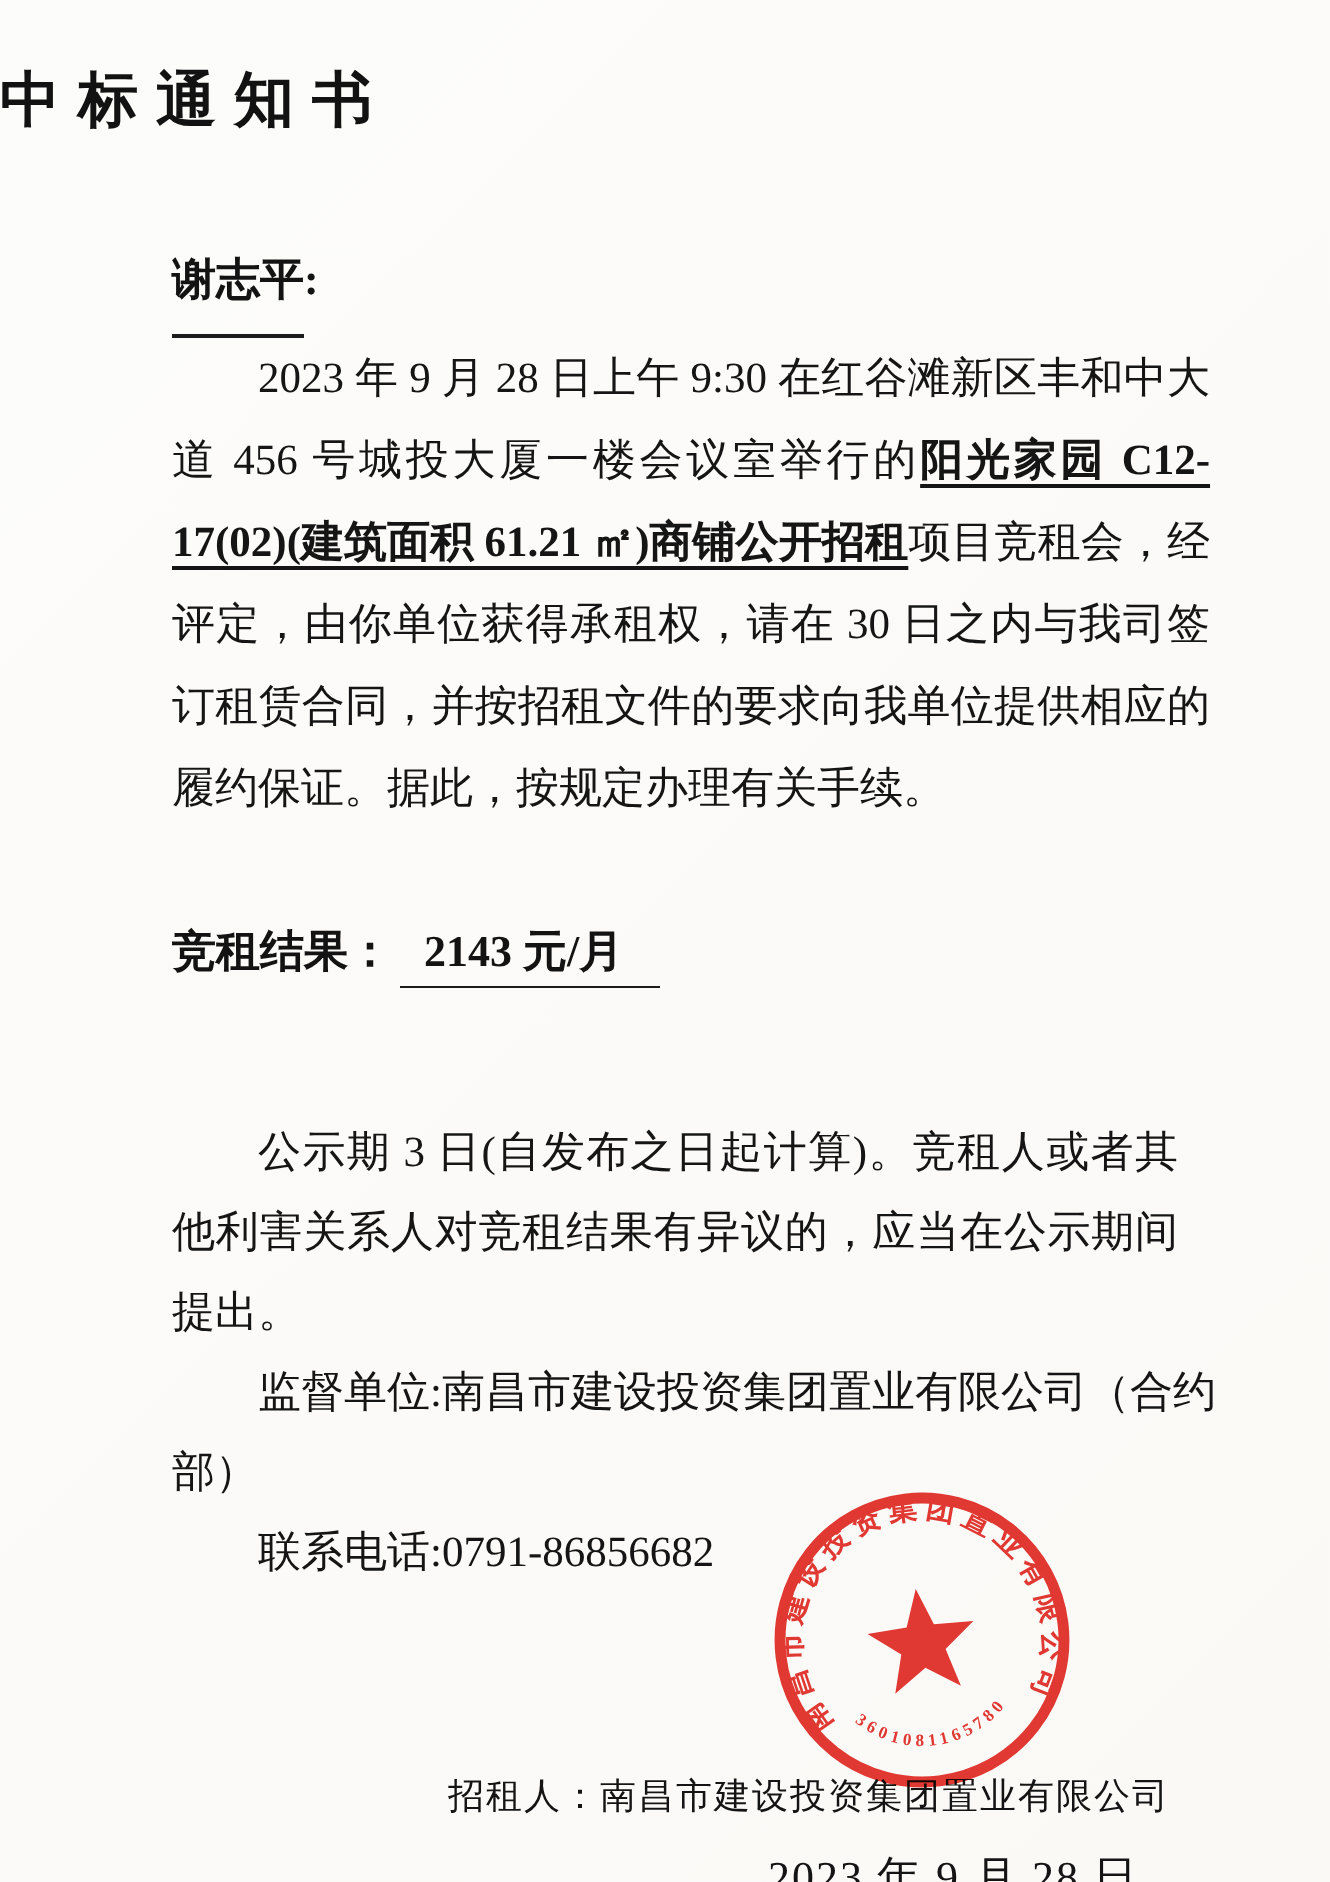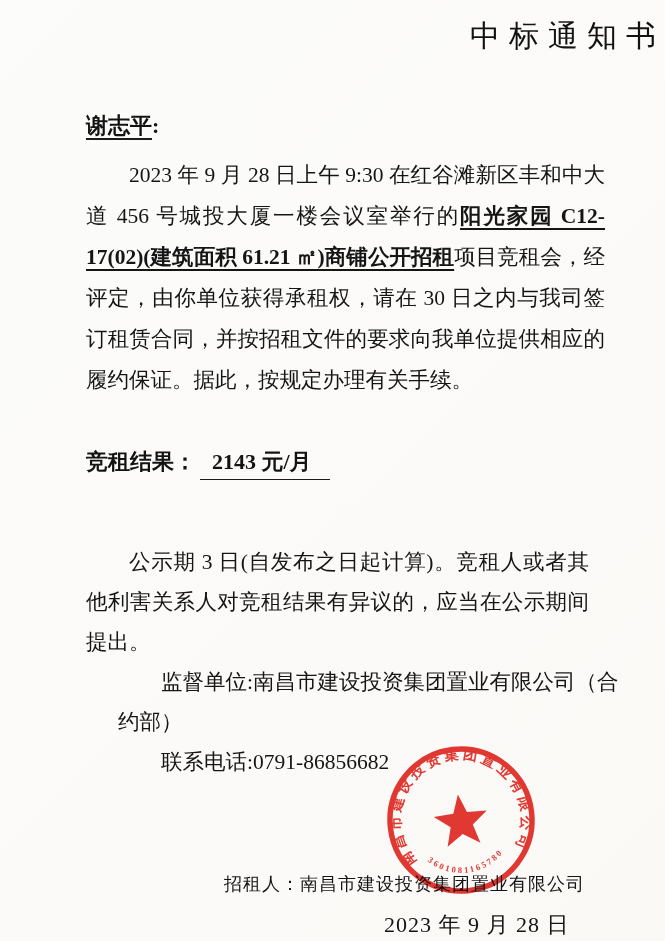--- a/index.html
+++ b/index.html
@@ -15,8 +15,8 @@
     background:linear-gradient(135deg,#fcfcfb 0%,#fbfaf8 55%,#faf9f6 100%);
   }
   .title{
-    padding-top:16px;text-align:right;
-    font-size:30px;font-weight:normal;letter-spacing:9px;color:#121212;
+    padding-top:30px;text-align:left;
+    font-size:30px;font-weight:bold;letter-spacing:9px;color:#121212;
   }
   .addressee{
     margin:54px 0 0 86px;font-size:22px;font-weight:bold;color:#131313;

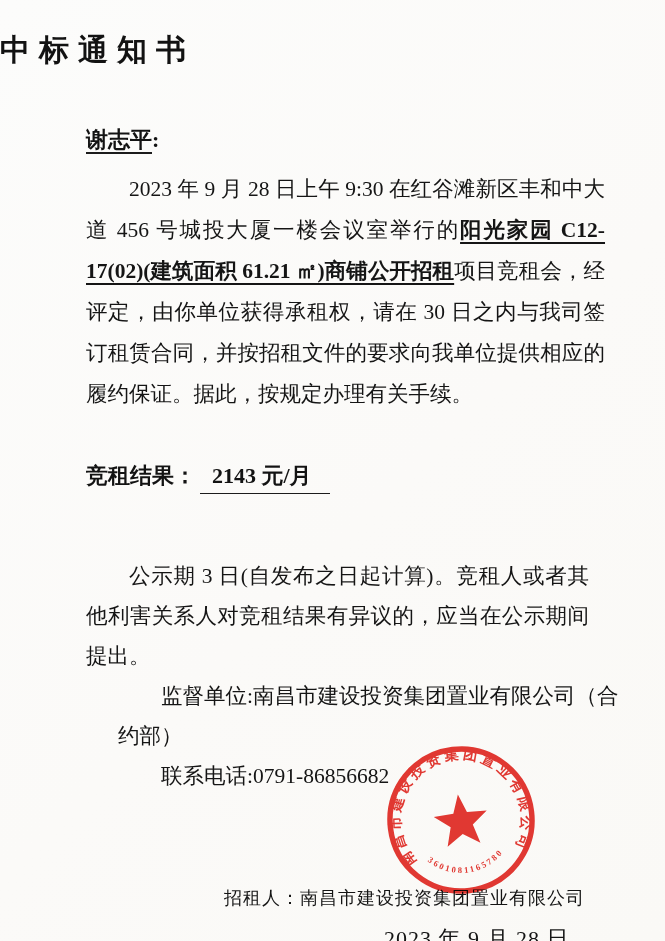--- a/index.html
+++ b/index.html
@@ -22,7 +22,7 @@
     margin:54px 0 0 86px;font-size:22px;font-weight:bold;color:#131313;
   }
   .addressee .name{
-    border-bottom:2px solid #1c1c1c;padding-bottom:0;
+    border-bottom:2px solid #1c1c1c;padding-bottom:15px;
   }
   .para-body{
     margin:14px 60px 0 86px;

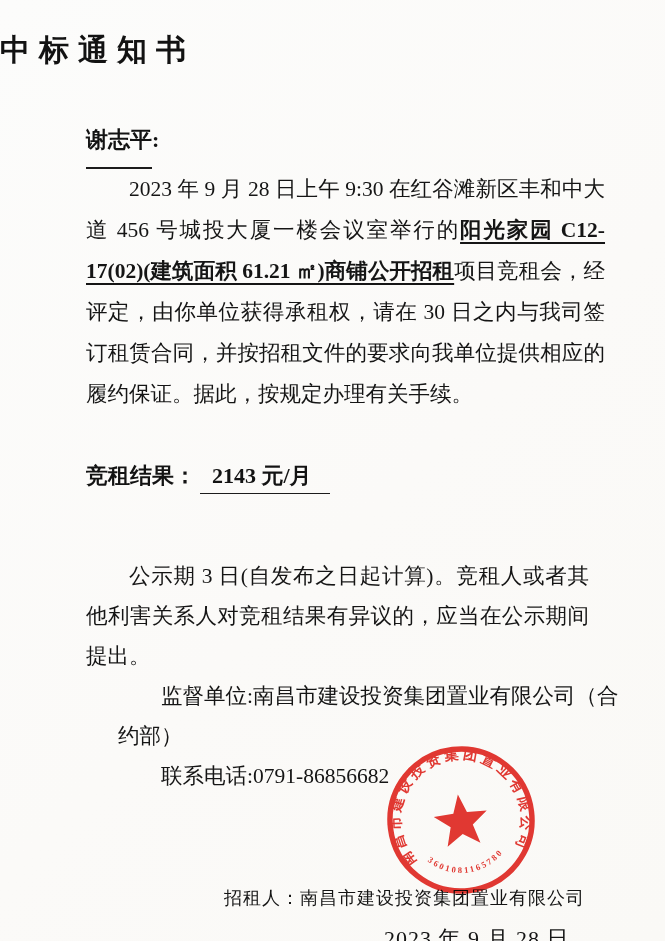--- a/index.html
+++ b/index.html
@@ -49,7 +49,7 @@
     text-align:justify;text-indent:2em;color:#151515;
   }
   .supervisor,.phone{
-    margin:0 40px 0 118px;
+    margin:0 40px 0 86px;
     font-size:21.5px;line-height:40px;text-indent:2em;color:#151515;
   }
   .lessor-line{

